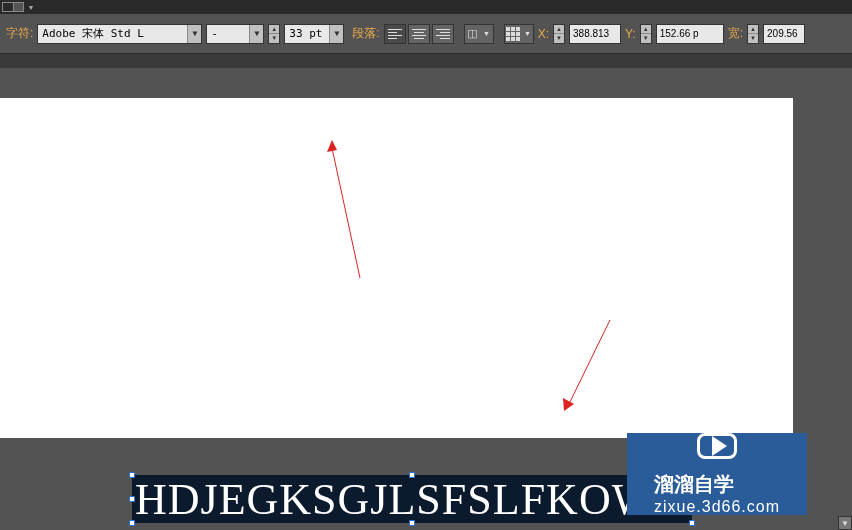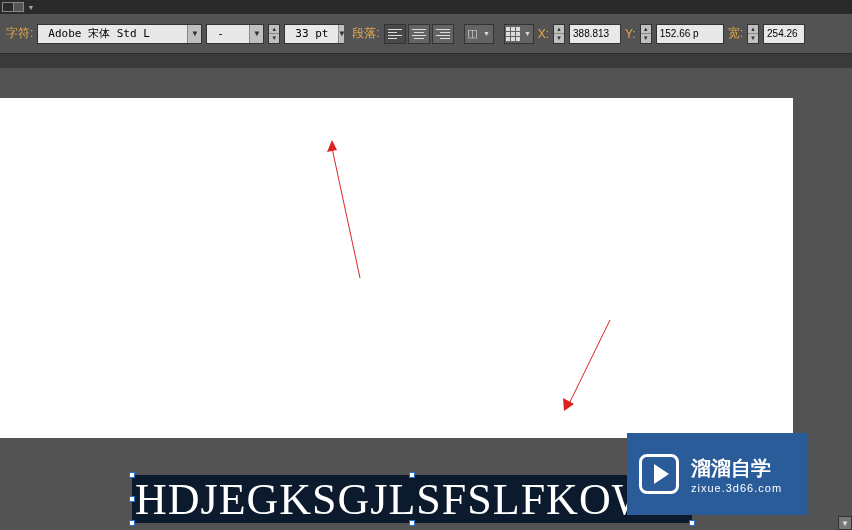--- a/index.html
+++ b/index.html
@@ -61,7 +61,7 @@
       color: #000;
       position: relative;
     }
-    .dd-text { padding: 0 10px; flex: 1; white-space: nowrap; }
+    .dd-text { padding: 0 4px; flex: 1; white-space: nowrap; }
     .dd-btn {
       width: 14px;
       height: 18px;

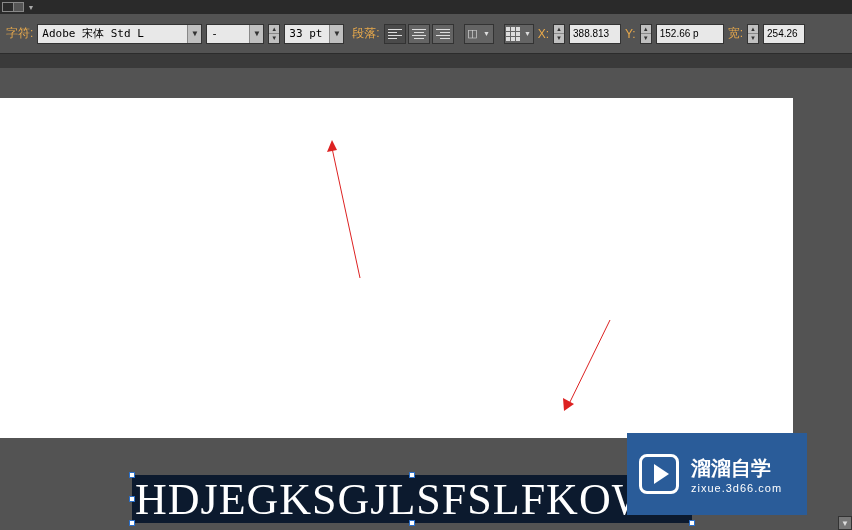--- a/index.html
+++ b/index.html
@@ -331,7 +331,7 @@
       <div>▼</div>
     </div>
   <div class="num-input" style="width:42px">
-      <span>254.26</span>
+      <span>209.56</span>
     </div>
 </div>
 

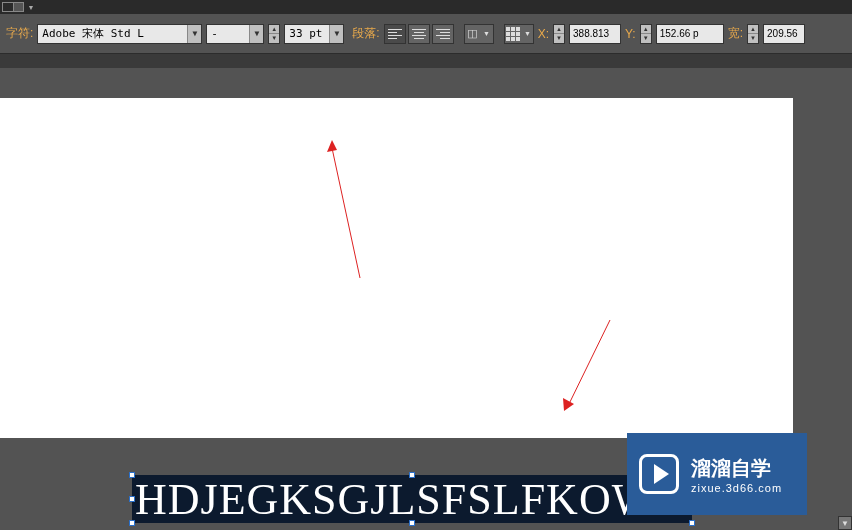--- a/index.html
+++ b/index.html
@@ -200,6 +200,7 @@
       align-items: center;
       padding: 0 12px;
       gap: 12px;
+      flex-direction: column;
     }
     .play-icon {
       width: 40px;

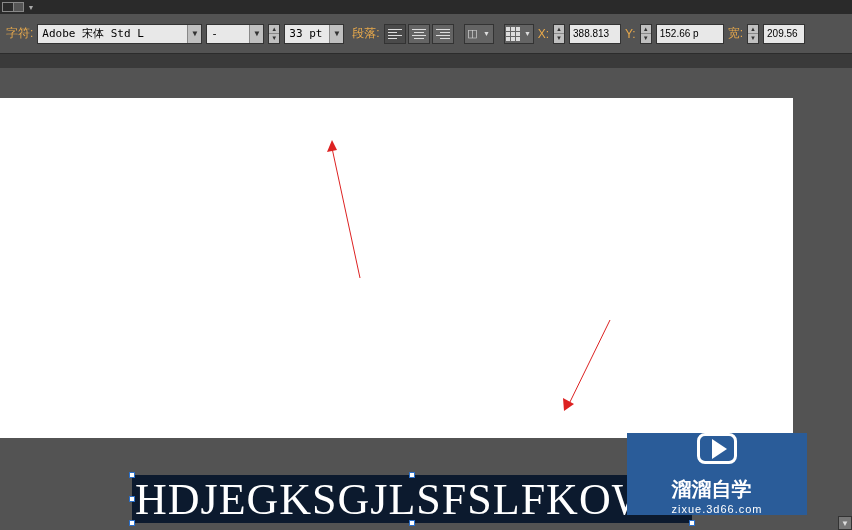--- a/index.html
+++ b/index.html
@@ -220,7 +220,7 @@
     }
     .wm-text { display: flex; flex-direction: column; color: #fff; }
     .wm-cn { font-size: 20px; font-family: "Microsoft YaHei", sans-serif; font-weight: bold; }
-    .wm-url { font-size: 11px; letter-spacing: 1px; }
+    .wm-url { font-size: 16px; letter-spacing: 1px; }
     .scroll-btn {
       position: absolute;
       bottom: 0;

